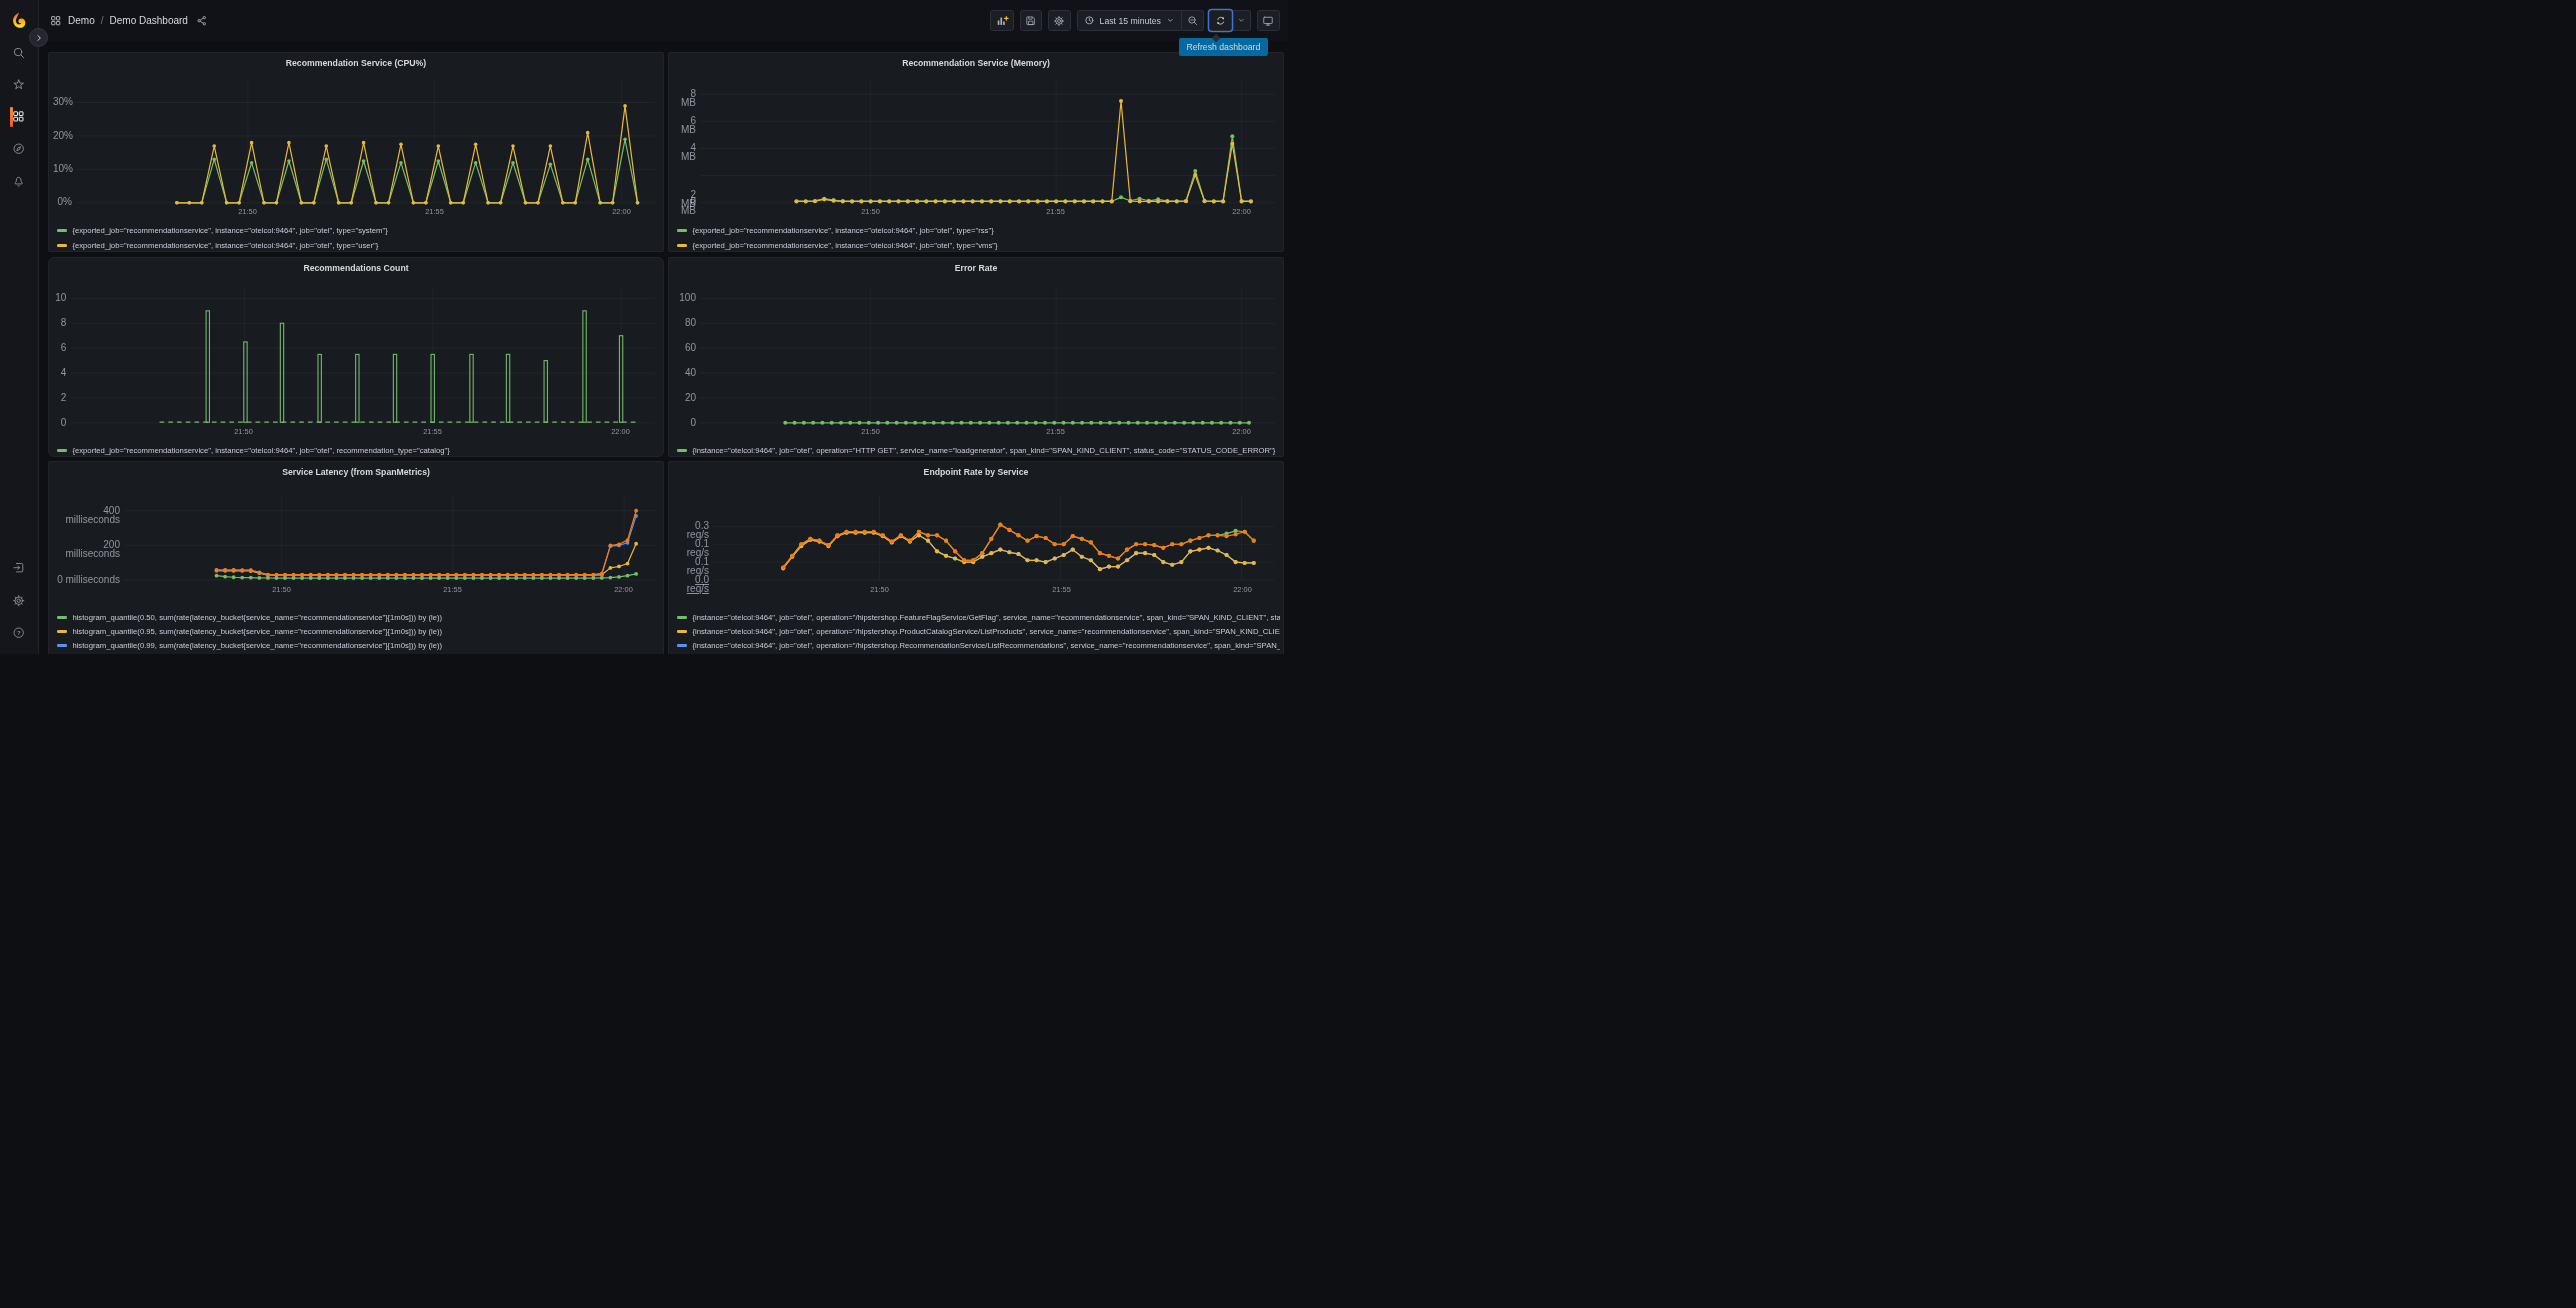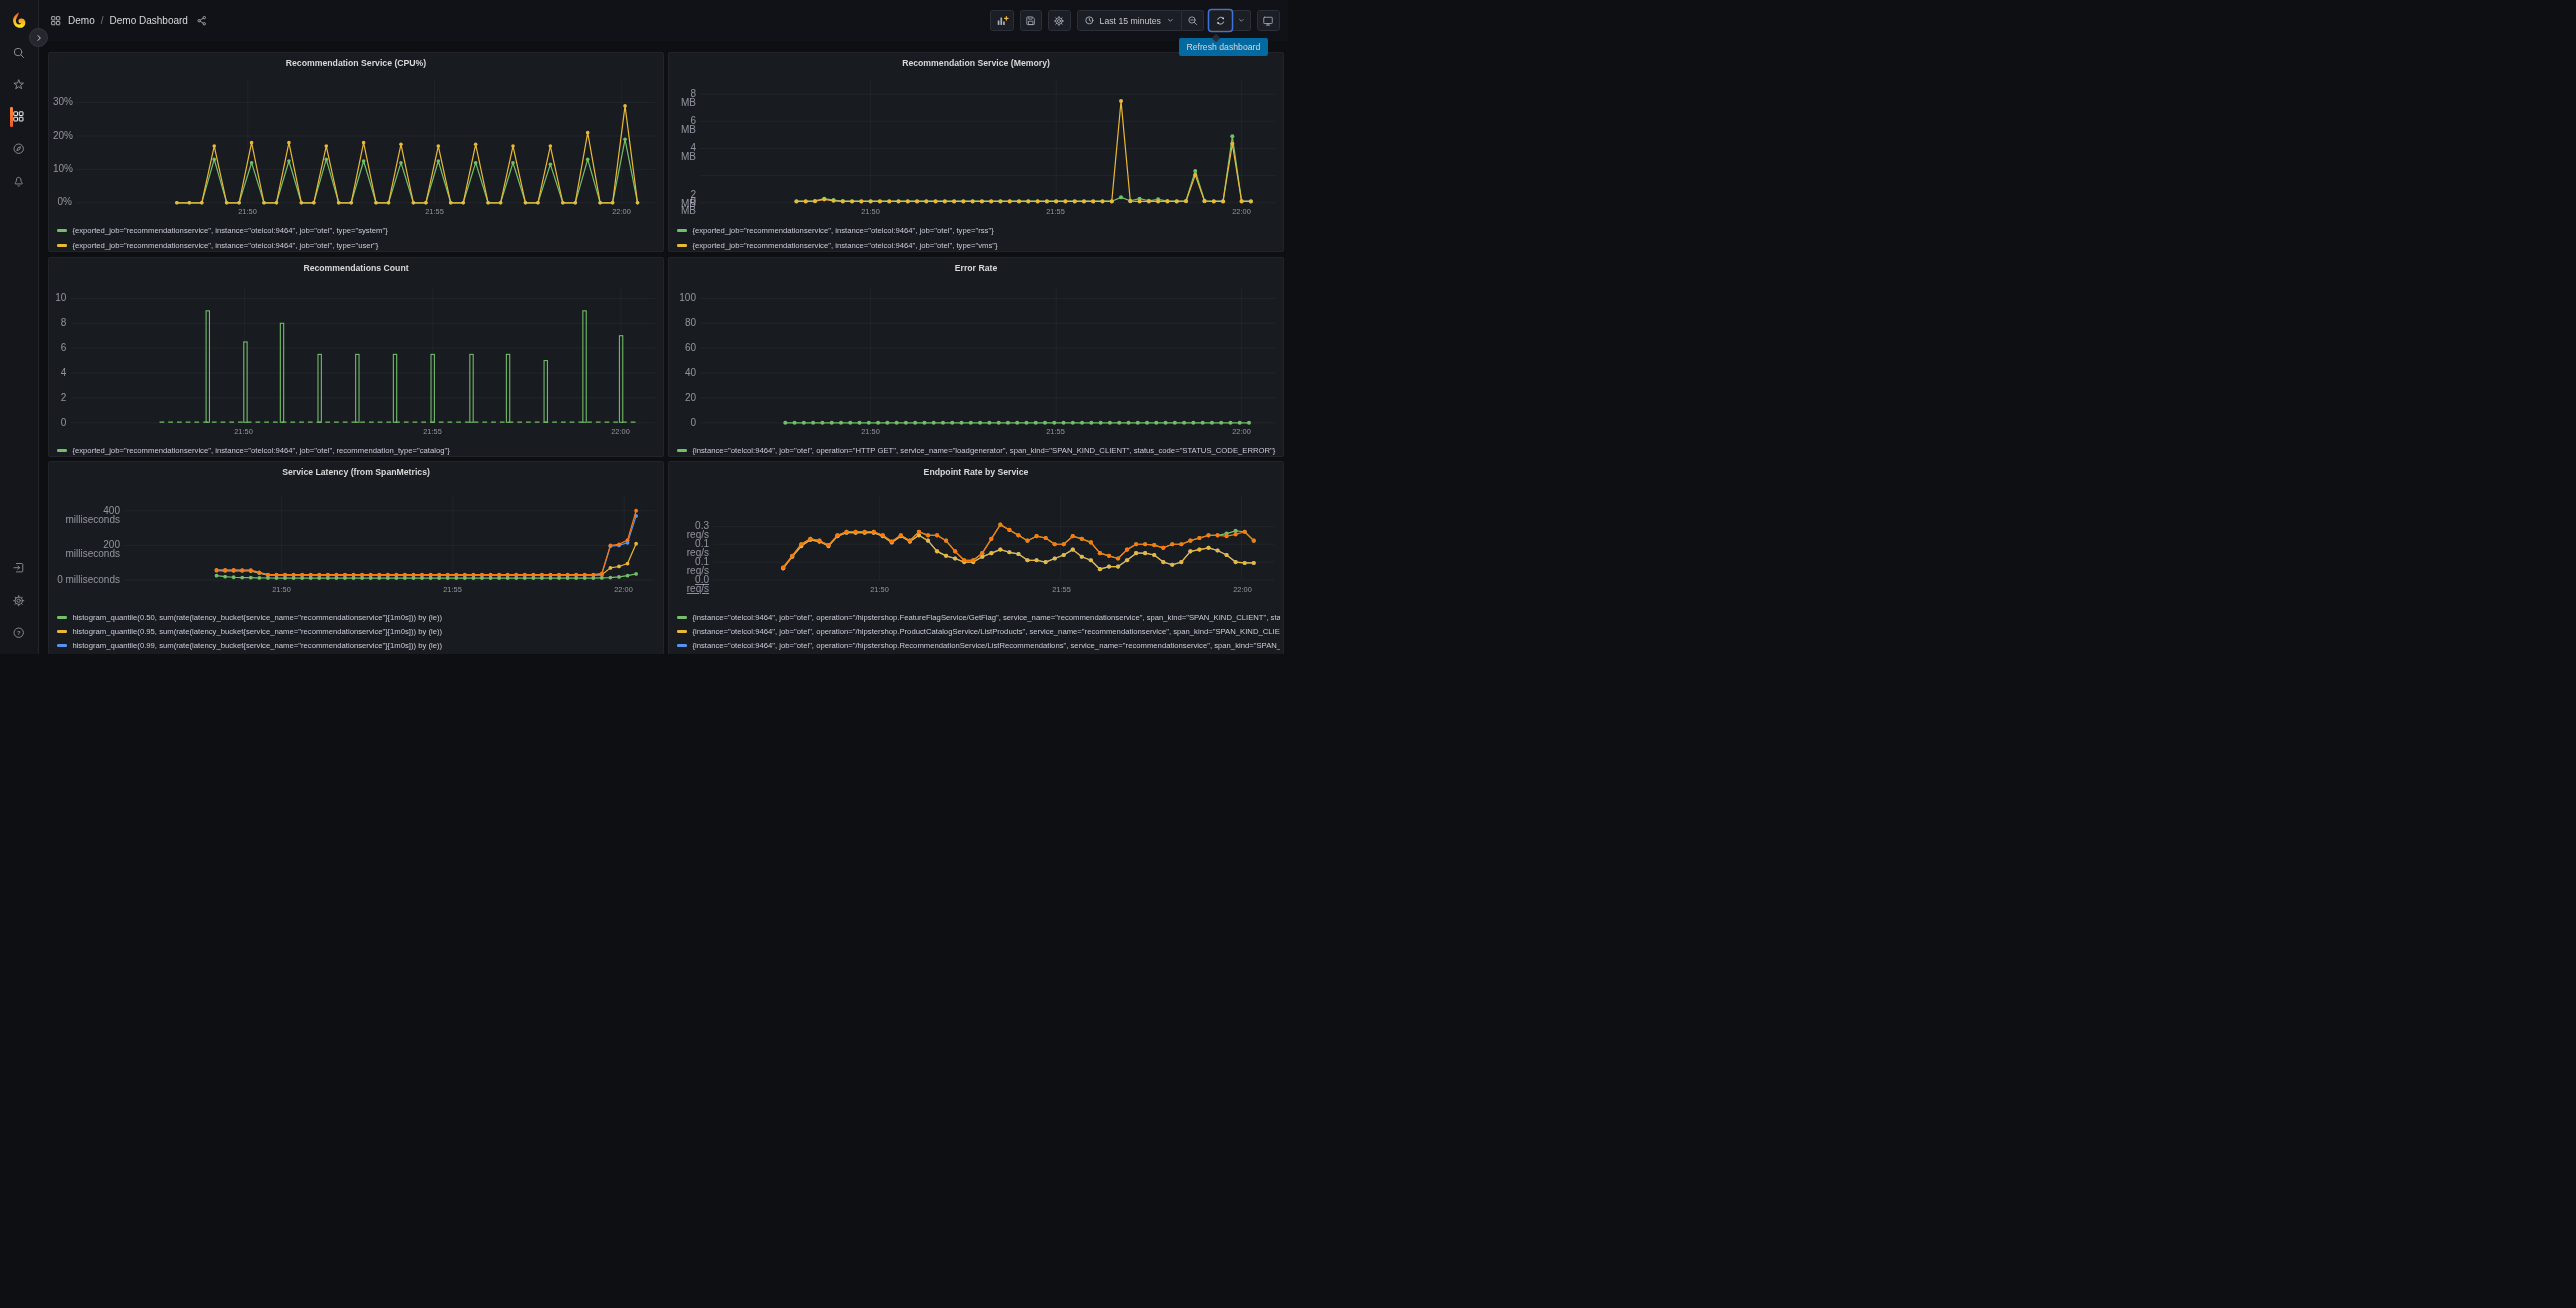--- a/index.html
+++ b/index.html
@@ -40,7 +40,7 @@
   
   .panel{position:absolute;width:614px;height:198px;background:#181B1F;border:0.7px solid #23242b;border-radius:1.3px;}
   .pos1{left:48px;top:52px;}  .pos2{left:668px;top:52px;}
-  .pos3{left:48px;top:257px;} .pos4{left:668px;top:257px;}
+  .pos3{left:48px;top:257px;border-radius:6px;} .pos4{left:668px;top:257px;}
   .pos5{left:48px;top:461px;} .pos6{left:668px;top:461px;}
   .ptitle{position:absolute;top:4.7px;left:0;right:0;margin:0;text-align:center;font-size:8.7px;font-weight:600;
       color:#D8D9DA;cursor:pointer;}

